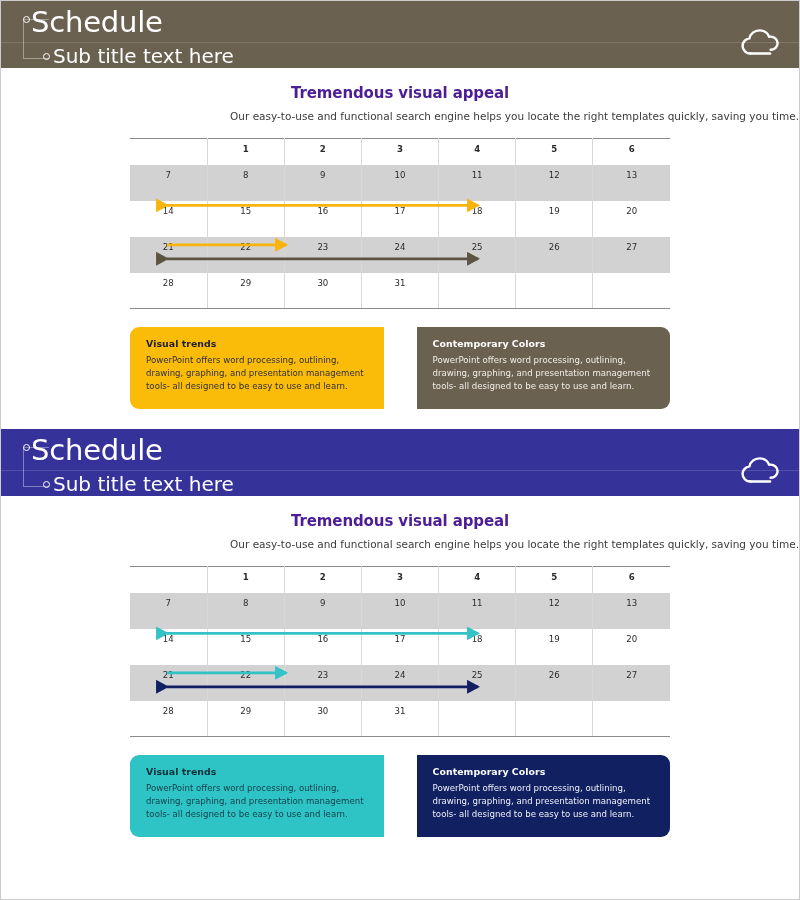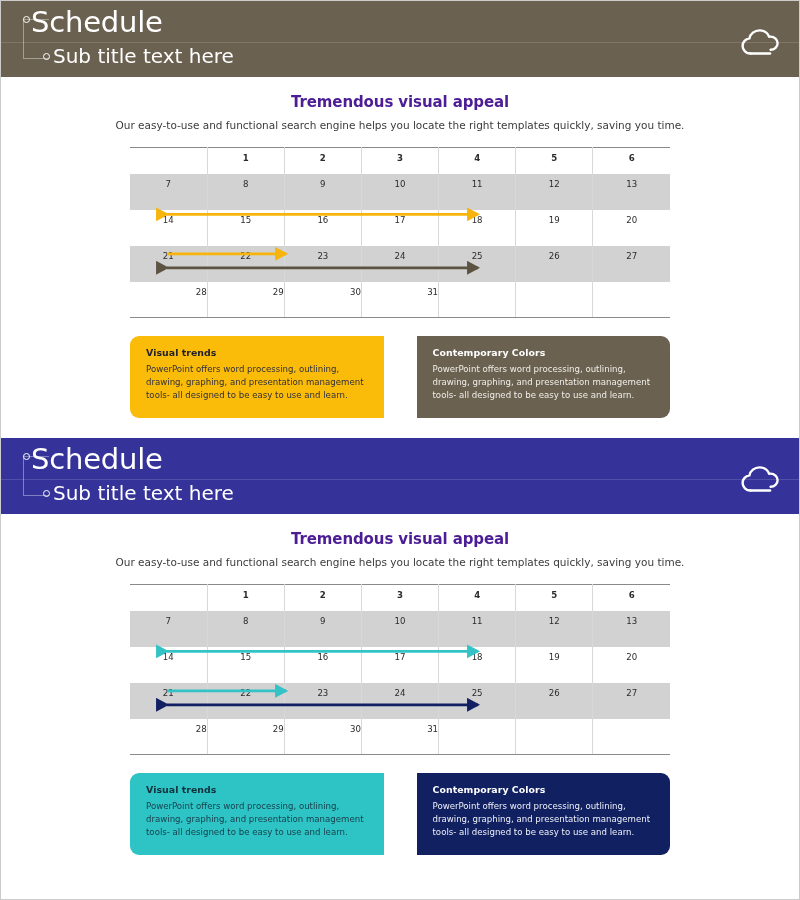--- a/index.html
+++ b/index.html
@@ -31,7 +31,7 @@
   
   .hdr {
     position: relative;
-    height: 76px;
+    height: 67px;
     width: 798px;
     overflow: hidden;
   }

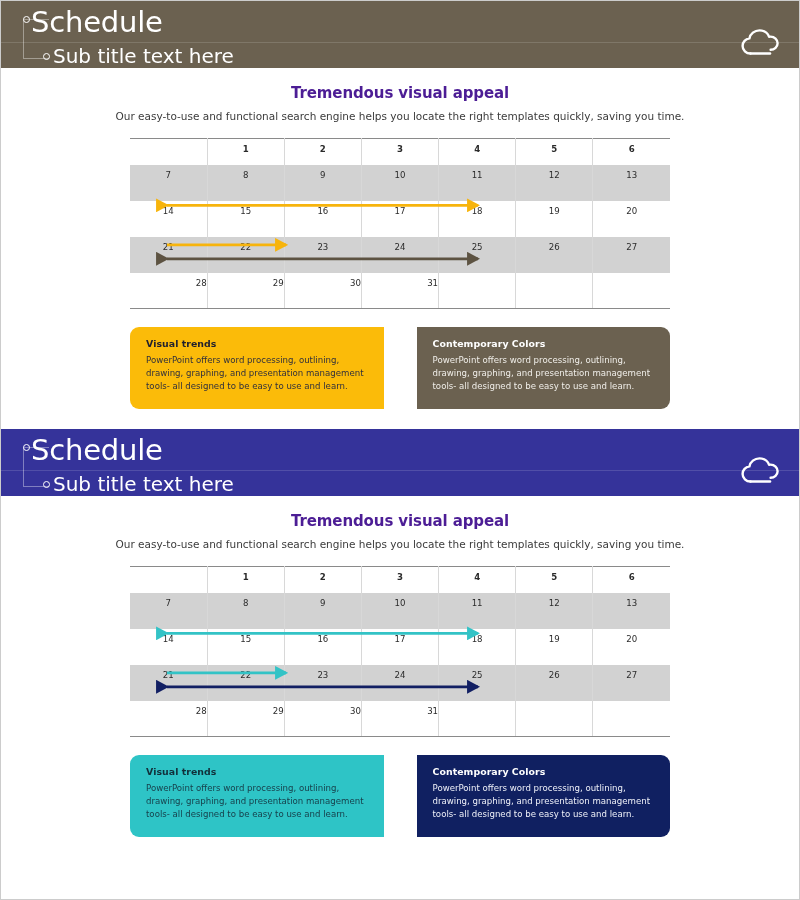--- a/index.html
+++ b/index.html
@@ -118,7 +118,7 @@
     margin-top: 6px;
   }
   .sect-sub {
-    text-align: center;
+    text-align: right;
     font-size: 10.5px;
     font-weight: 400;
     color: #3b3b3b;

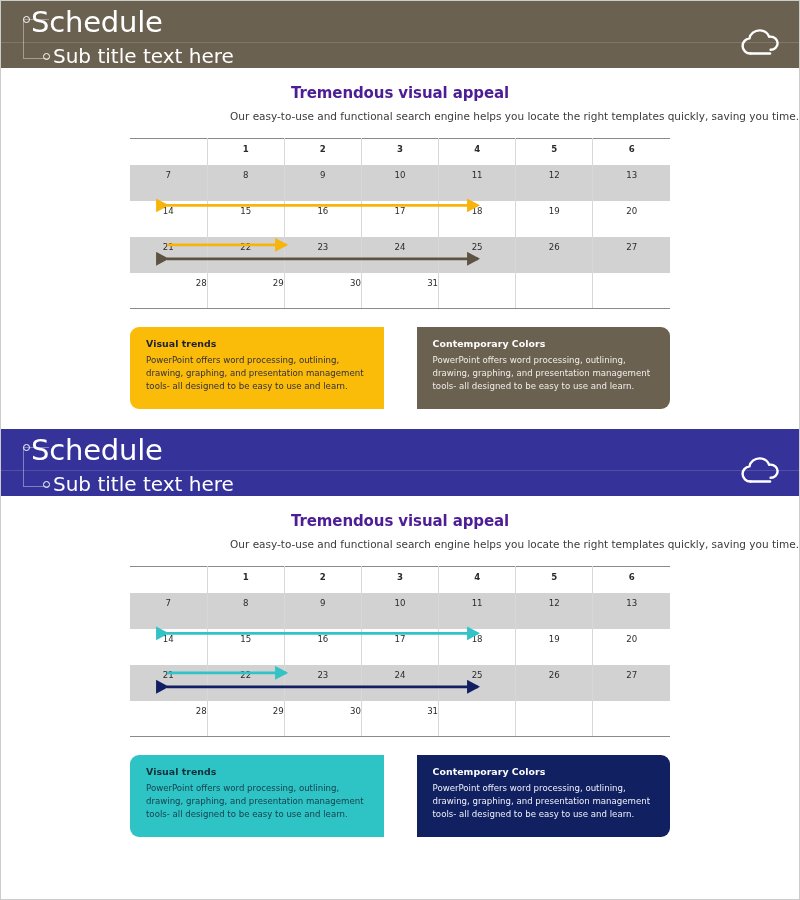--- a/index.html
+++ b/index.html
@@ -168,7 +168,7 @@
     font-weight: 400;
   }
   table.cal tbody tr.shade td { background: #d2d2d2; }
-  table.cal tbody tr.last td { border-bottom: 1.1px solid #8a8a8a; text-align: right; }
+  table.cal tbody tr.last td { border-bottom: 1.1px solid #8a8a8a; }
 
   
   .arrows {

